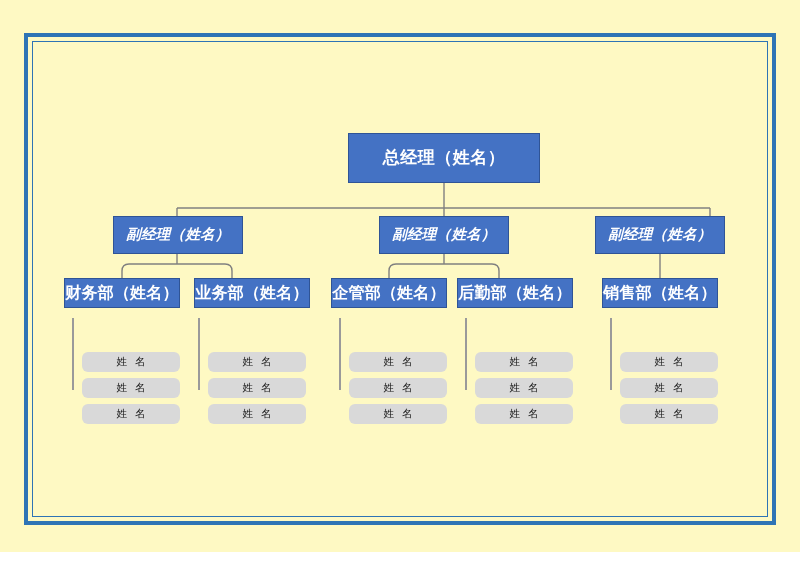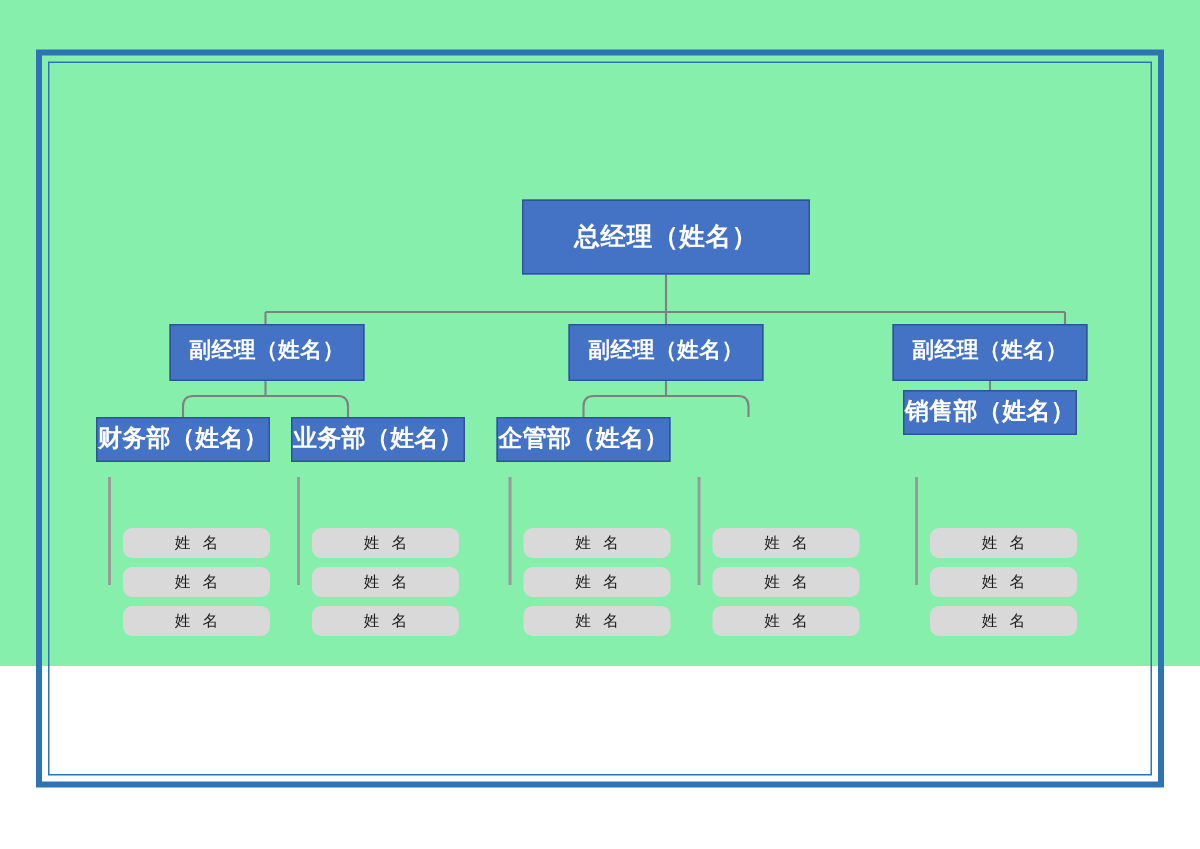--- a/index.html
+++ b/index.html
@@ -20,8 +20,8 @@
   #page {
     position: absolute;
     left: 0; top: 0;
-    width: 800px; height: 444px;
-    background: #86efac;
+    width: 800px; height: 552px;
+    background: #fef9c3;
   }
   #frame-outer {
     position: absolute;

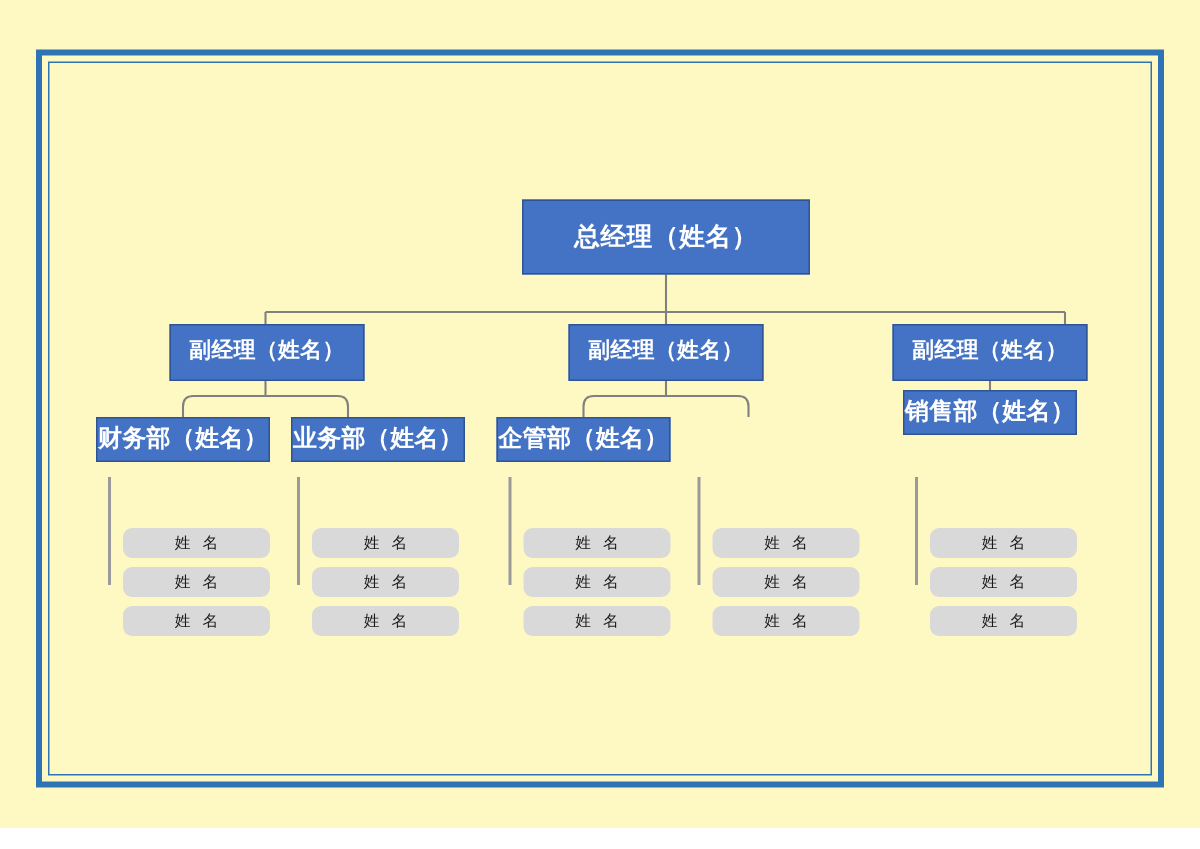--- a/index.html
+++ b/index.html
@@ -76,6 +76,7 @@
     font-size: 14.5px;
     font-weight: bold;
     letter-spacing: 0.3px;
+    font-style: italic;
   }
   .node.dept {
     font-size: 16px;

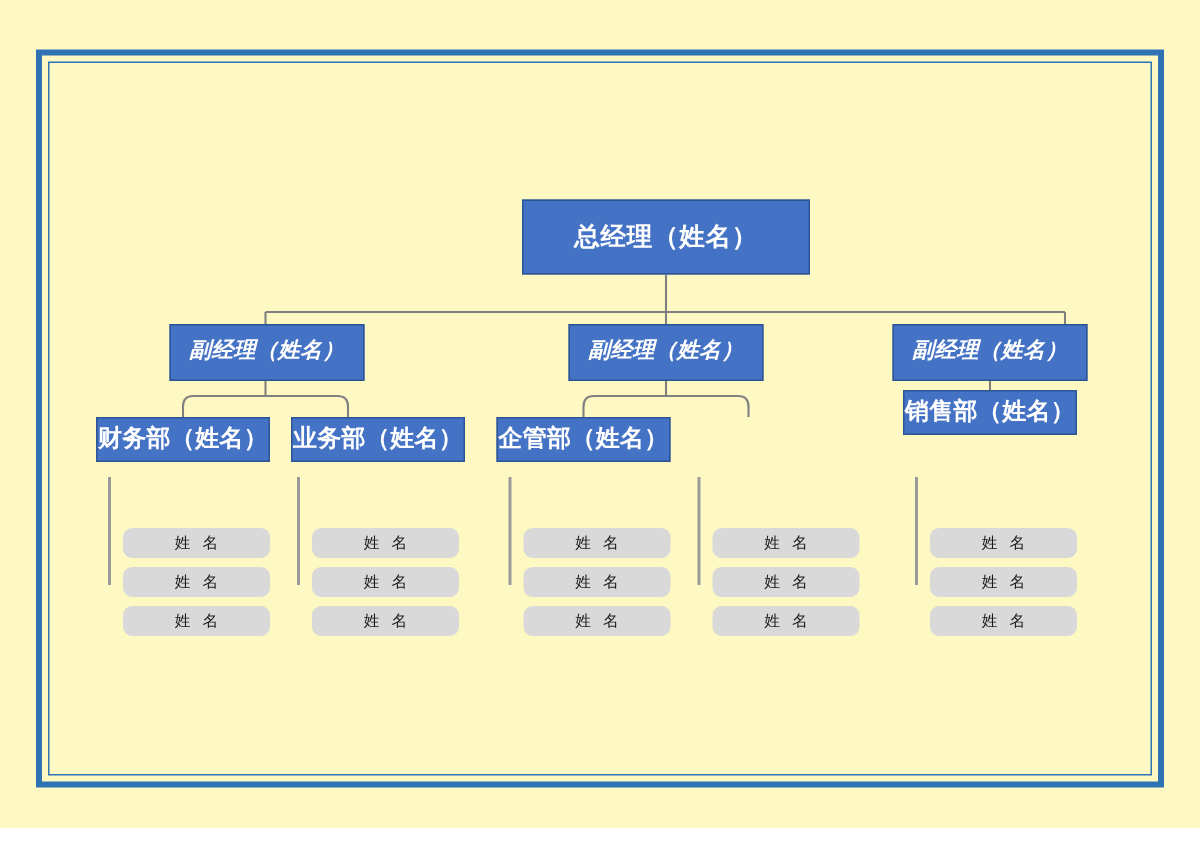--- a/index.html
+++ b/index.html
@@ -163,6 +163,7 @@
     <div class="node dept" style="left:64px; top:278px; width:116px; height:30px;">财务部（姓名）</div>
     <div class="node dept" style="left:194px; top:278px; width:116px; height:30px;">业务部（姓名）</div>
     <div class="node dept" style="left:331px; top:278px; width:116px; height:30px;text-align:center;">企管部（姓名）</div>
+    <div class="node dept" style="left:457px; top:278px; width:116px; height:30px;">后勤部（姓名）</div>
     <div class="node dept" style="left:602px; top:260px; width:116px; height:30px;">销售部（姓名）</div>
 
     <div class="staff-group" style="left:72px; top:316px; width:108px; height:76px;">

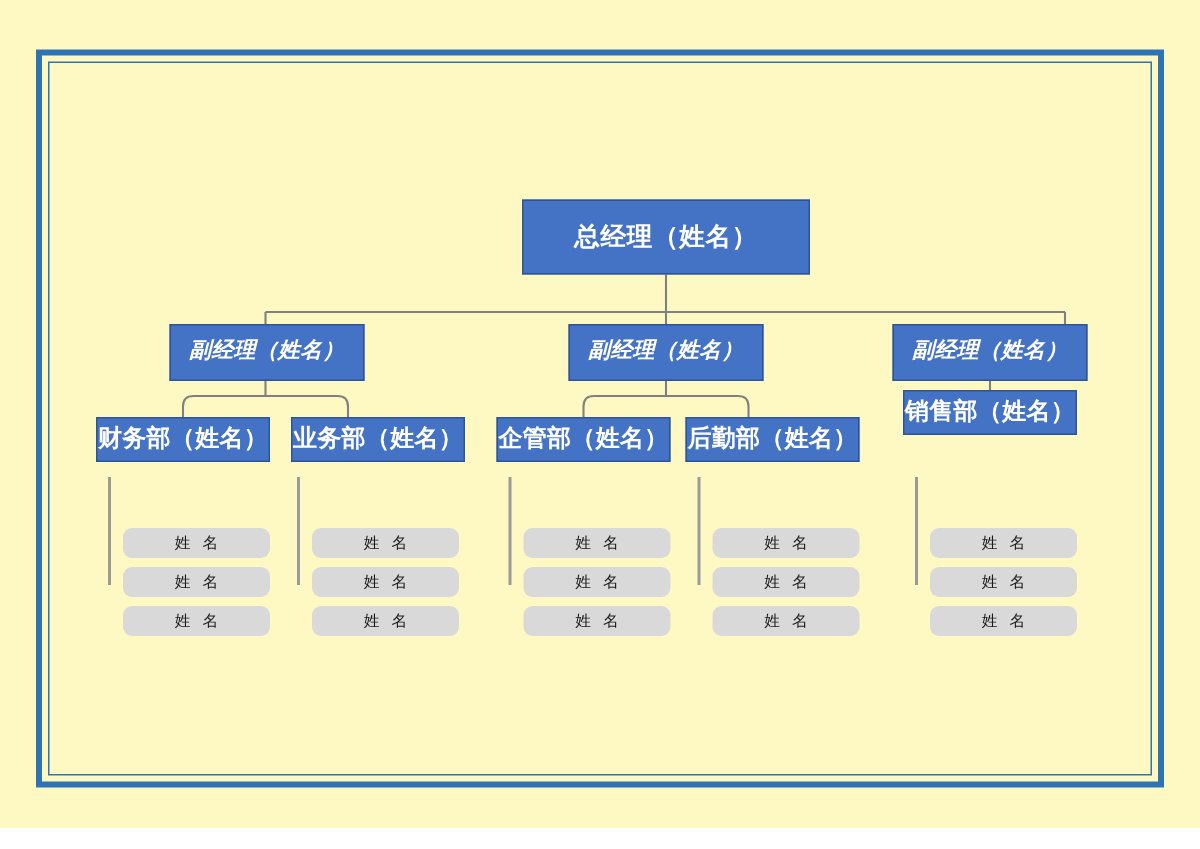--- a/index.html
+++ b/index.html
@@ -164,7 +164,7 @@
     <div class="node dept" style="left:194px; top:278px; width:116px; height:30px;">业务部（姓名）</div>
     <div class="node dept" style="left:331px; top:278px; width:116px; height:30px;text-align:center;">企管部（姓名）</div>
     <div class="node dept" style="left:457px; top:278px; width:116px; height:30px;">后勤部（姓名）</div>
-    <div class="node dept" style="left:602px; top:260px; width:116px; height:30px;">销售部（姓名）</div>
+    <div class="node dept" style="left:602px; top:278px; width:116px; height:30px;">销售部（姓名）</div>
 
     <div class="staff-group" style="left:72px; top:316px; width:108px; height:76px;">
       <div class="staff-rail" style="height:72px;"></div>

